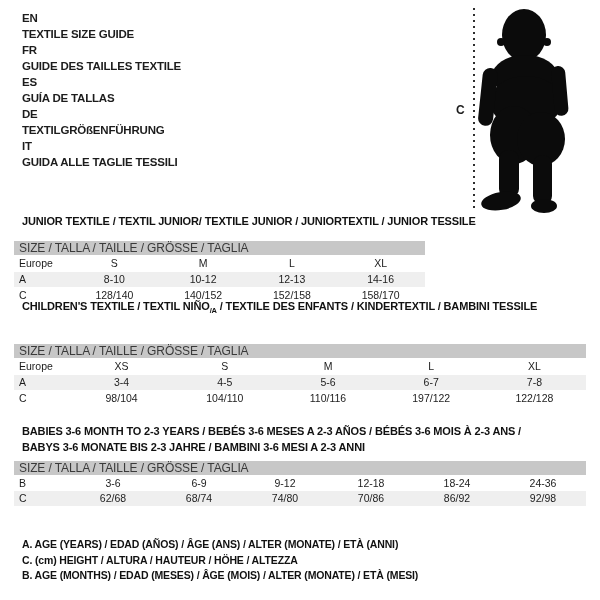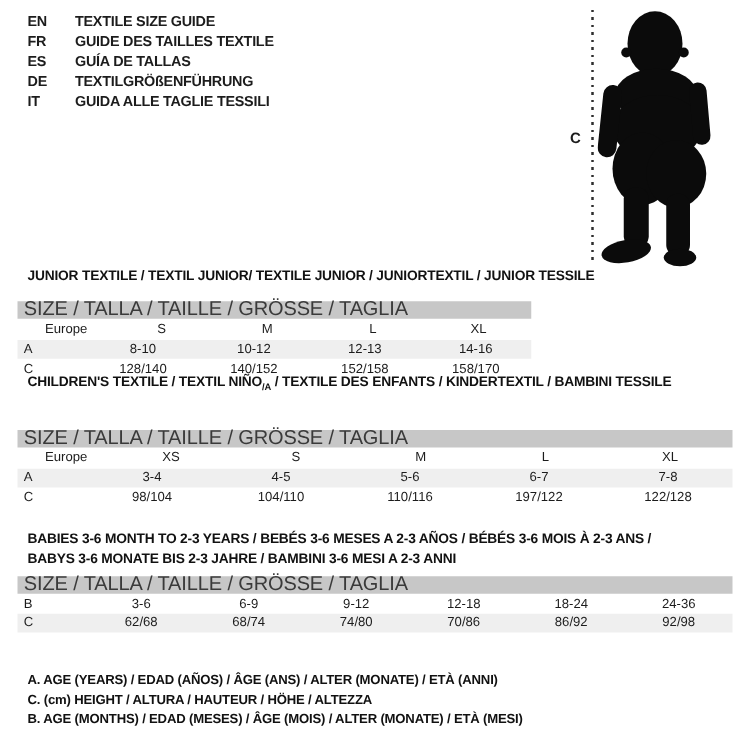--- a/index.html
+++ b/index.html
@@ -12,7 +12,7 @@
 
   
   .lang-list { position: absolute; left: 22px; top: 10px; }
-  .lang-row { display: flex; line-height: 16px; font-size: 11.5px; font-weight: bold; letter-spacing: -0.2px; }
+  .lang-row { display: flex; line-height: 16px; font-size: 11.5px; font-weight: bold; letter-spacing: -0.2px; flex-direction: column; }
   .lang-code { width: 38px; }
 
   

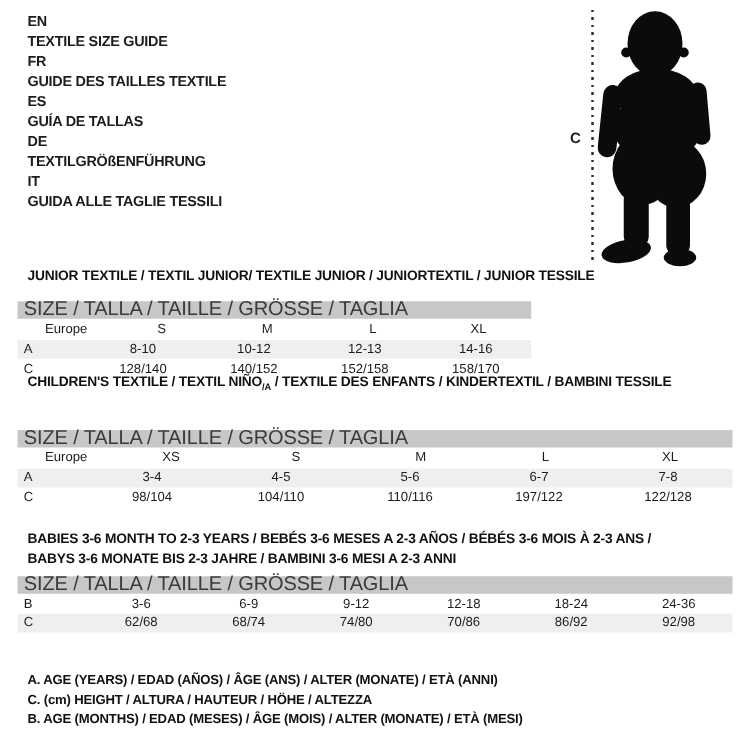--- a/index.html
+++ b/index.html
@@ -41,7 +41,7 @@
 
   .size-bar {
     height: 14px; line-height: 14px; background: #c7c7c7; color: #3a3a3a;
-    font-size: 16px; padding-left: 5px; letter-spacing: -0.1px;
+    font-size: 12px; padding-left: 5px; letter-spacing: -0.1px;
   }
   .trow { display: flex; align-items: center; height: 15.5px; font-size: 10.5px; color: #1c1c1c; }
   .trow.first { height: 16.5px; margin-left: 17px; }

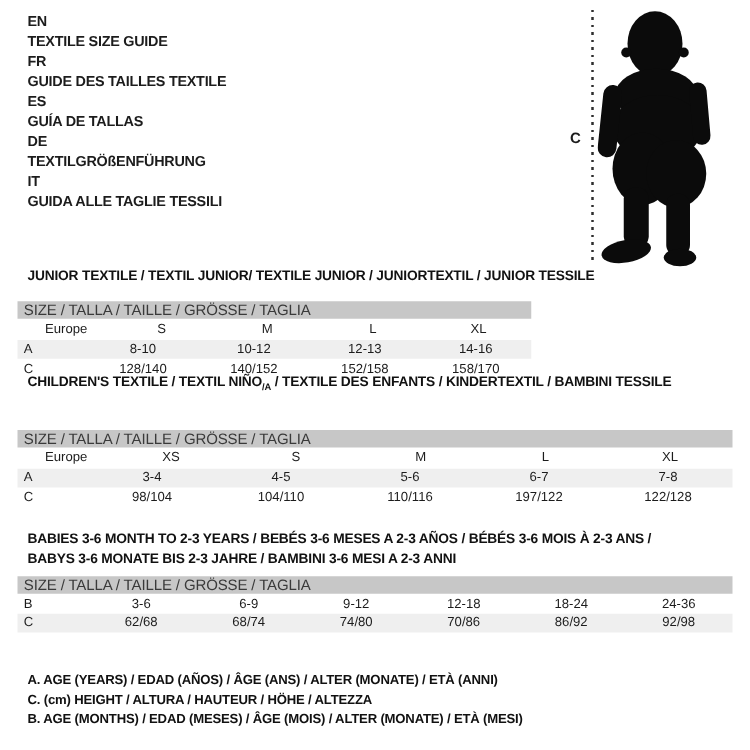--- a/index.html
+++ b/index.html
@@ -44,7 +44,7 @@
     font-size: 12px; padding-left: 5px; letter-spacing: -0.1px;
   }
   .trow { display: flex; align-items: center; height: 15.5px; font-size: 10.5px; color: #1c1c1c; }
-  .trow.first { height: 16.5px; margin-left: 17px; }
+  .trow.first { height: 16.5px; }
   .trow.shaded { background: #efefef; }
   .trow .lbl { width: 56px; padding-left: 5px; box-sizing: border-box; text-align: left; }
   .trow .cell { flex: 1; text-align: center; }

